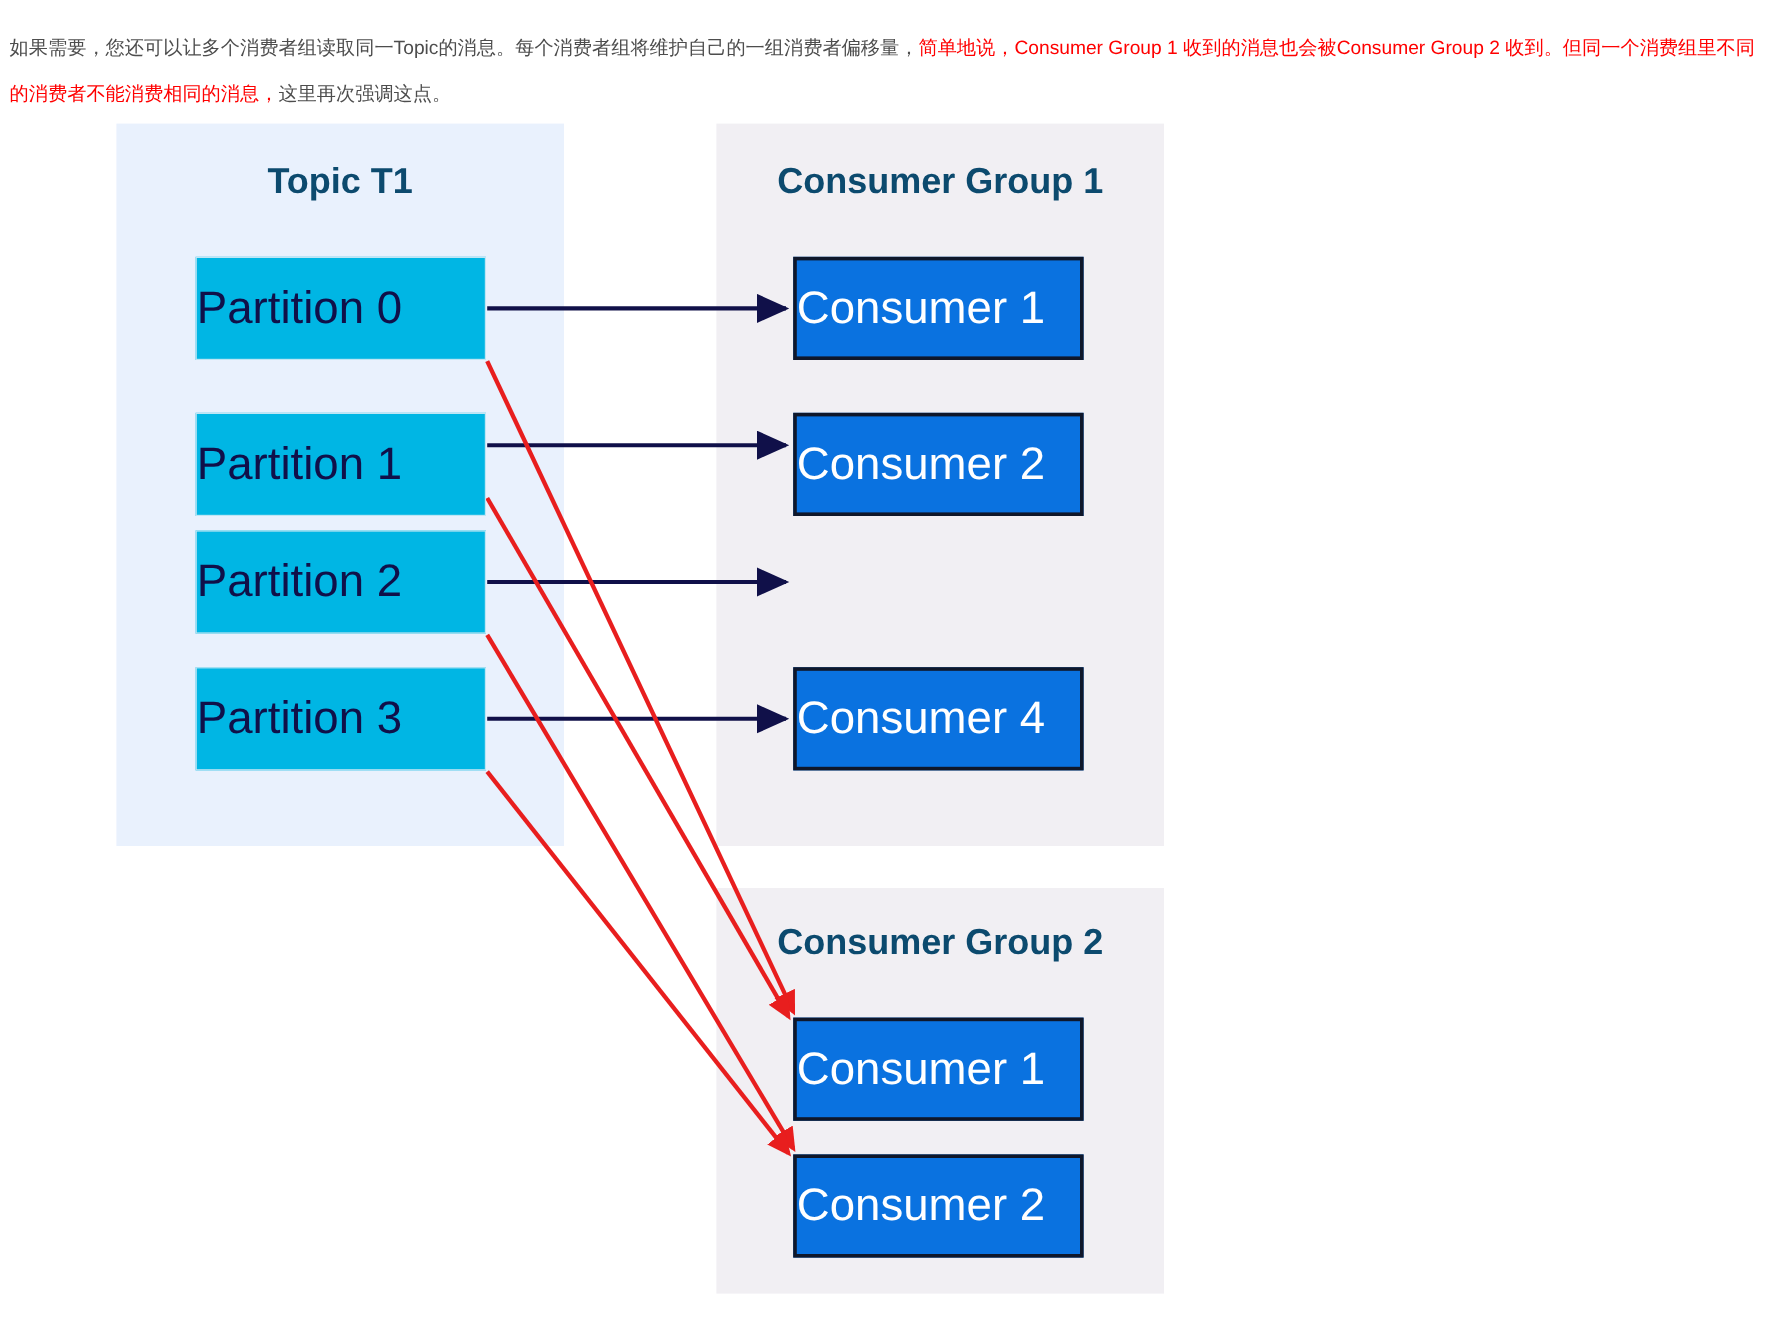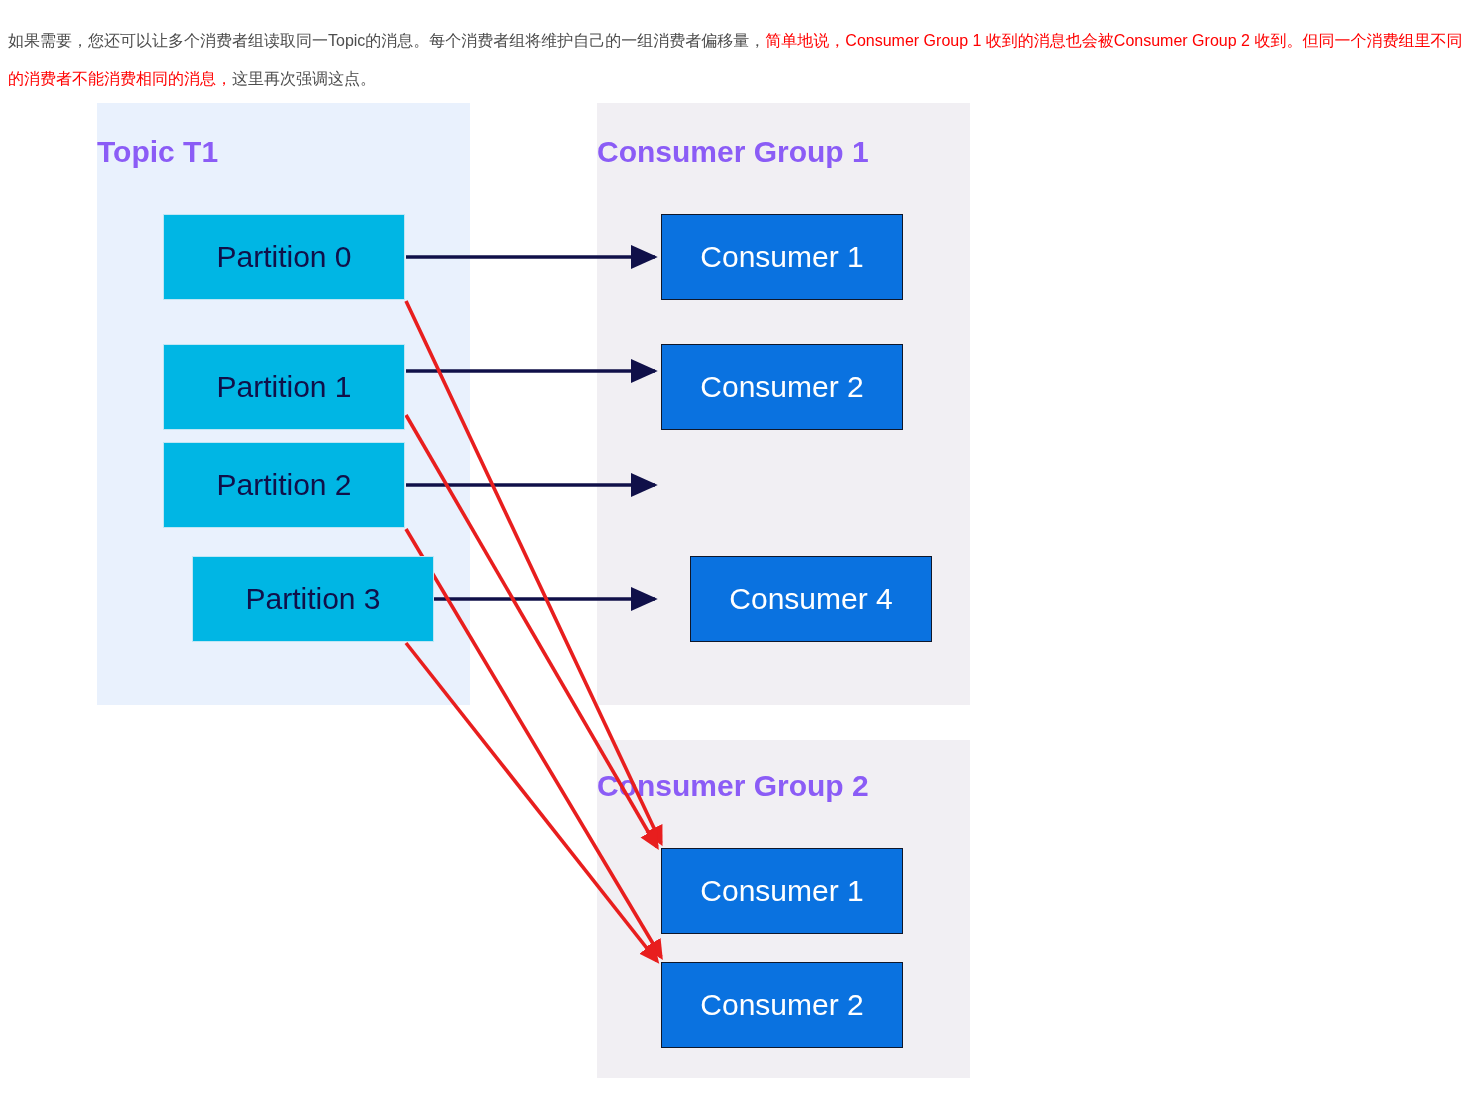--- a/index.html
+++ b/index.html
@@ -47,10 +47,10 @@
     position: absolute;
     left: 0;
     right: 0;
-    text-align: left;
+    text-align: center;
     font-weight: bold;
     font-size: 30px;
-    color: #8b5cf6;
+    color: #0c4a6e;
     white-space: nowrap;
   }
 

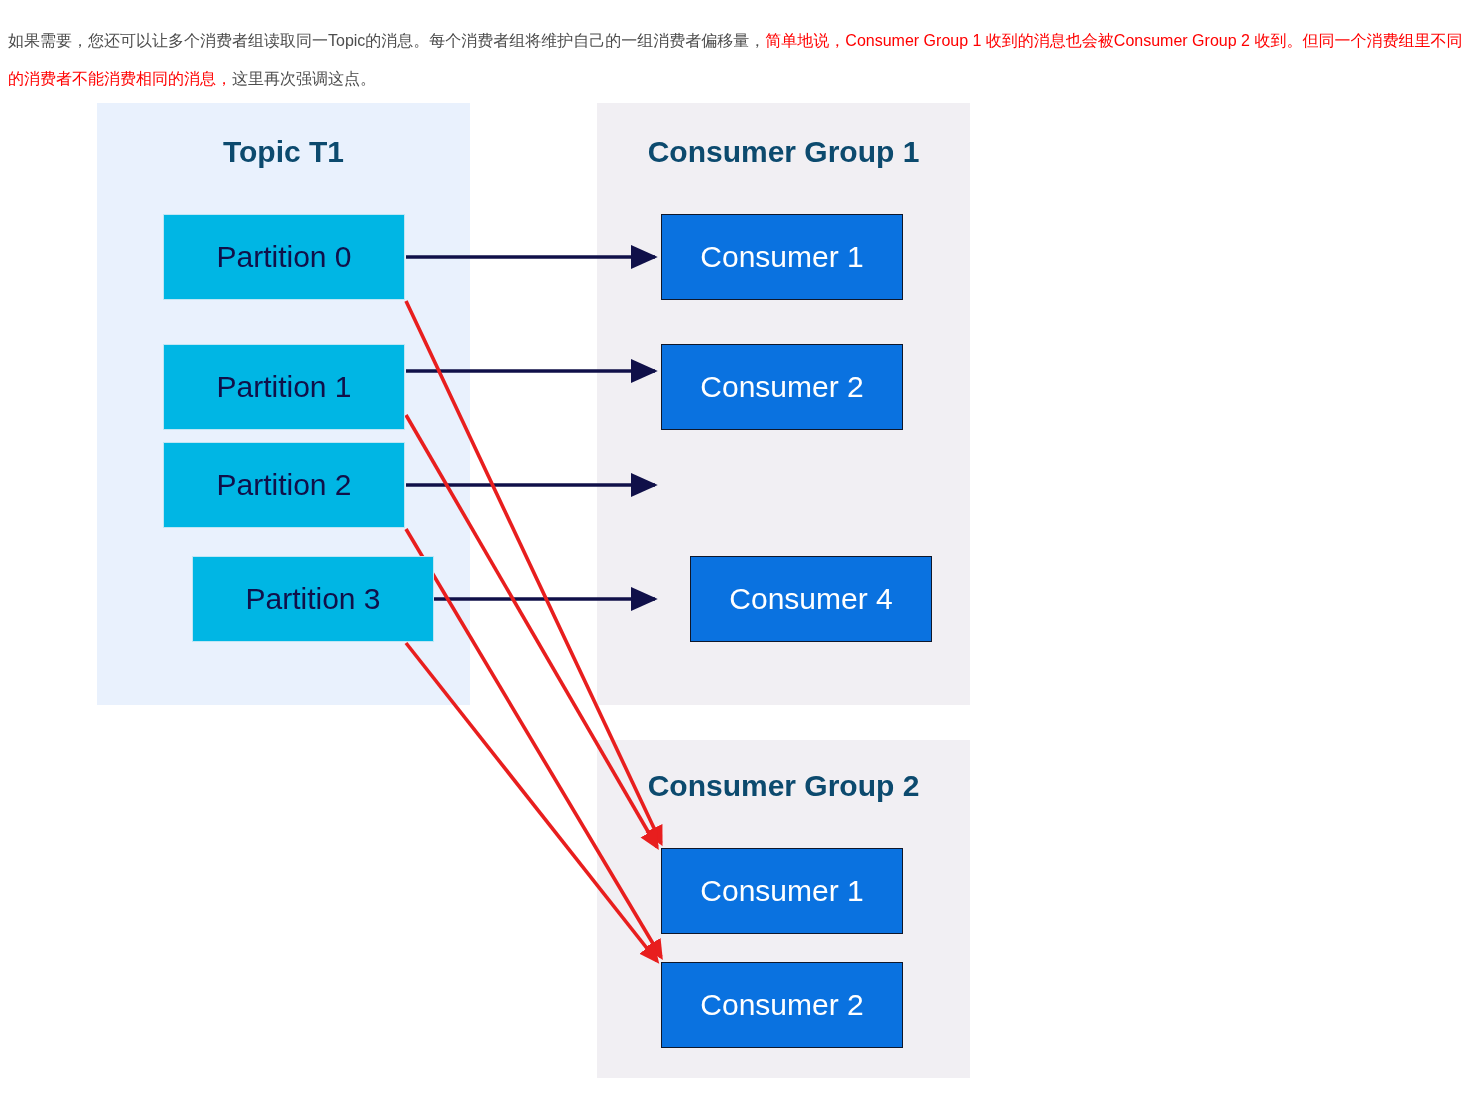--- a/index.html
+++ b/index.html
@@ -87,8 +87,7 @@
     height: 86px;
     display: flex;
     align-items: center;
-    justify-content: center;
-    font-size: 30px;
+    font-size: 38px;
     box-sizing: border-box;
     line-height: 1;
   }

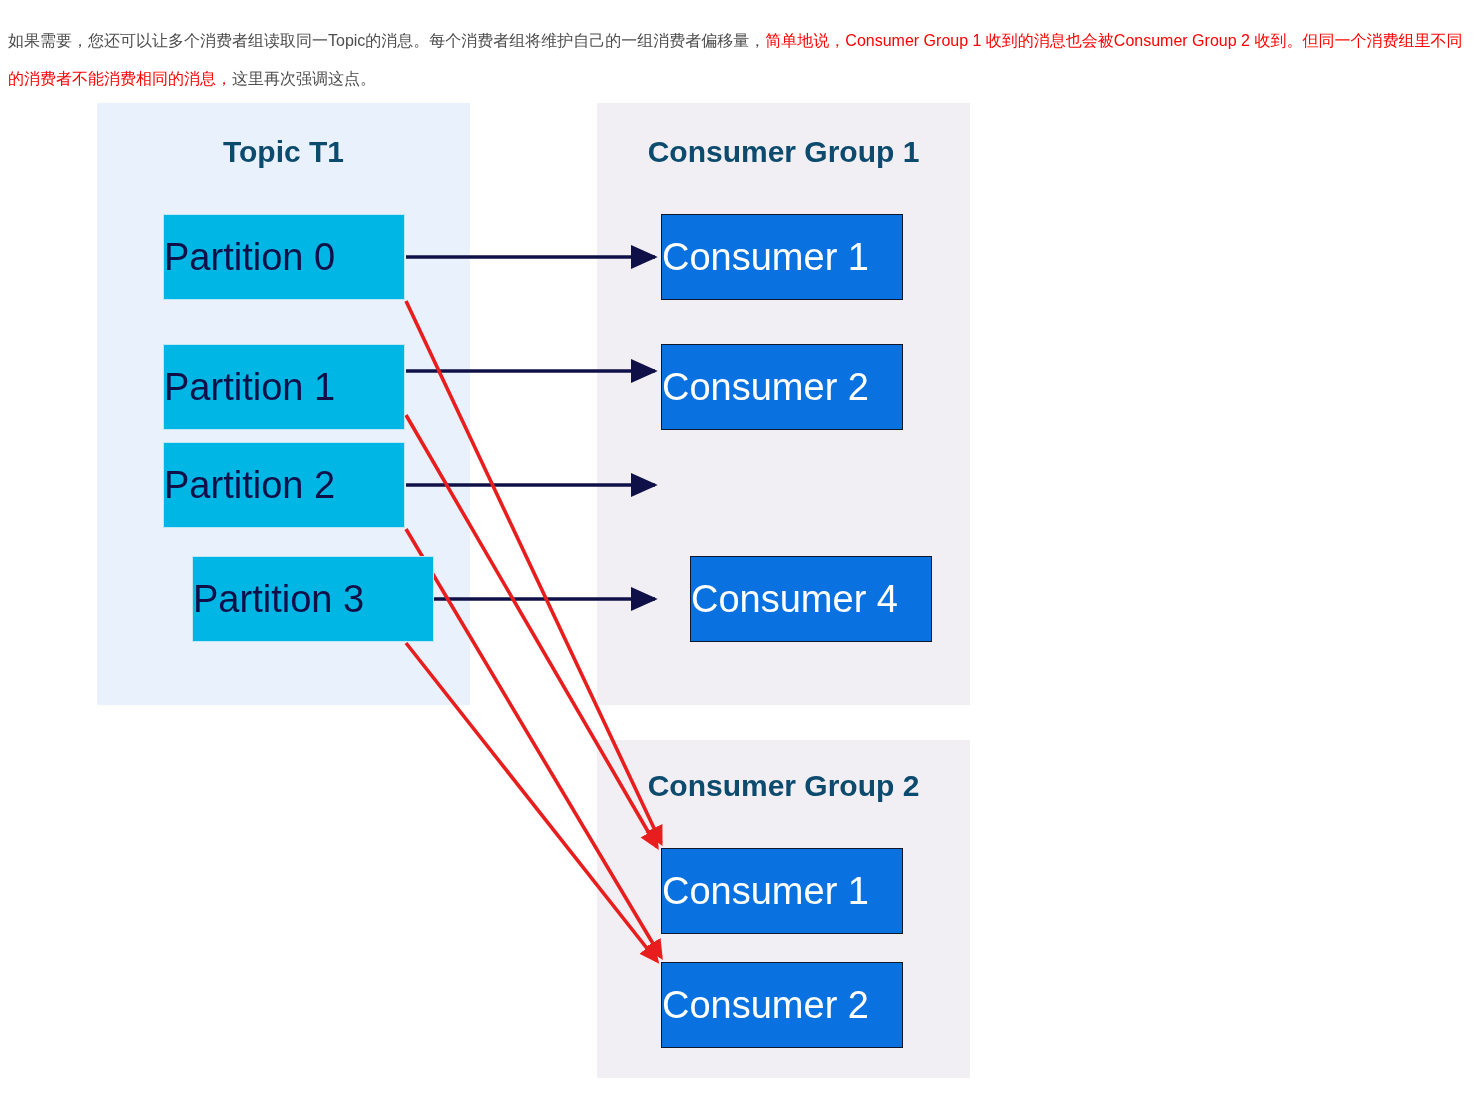--- a/index.html
+++ b/index.html
@@ -99,7 +99,7 @@
   .node.consumer {
     background: #0a72e0;
     color: #ffffff;
-    border: 1px solid #0f172a;
+    border: 3px solid #0f172a;
   }
 
   

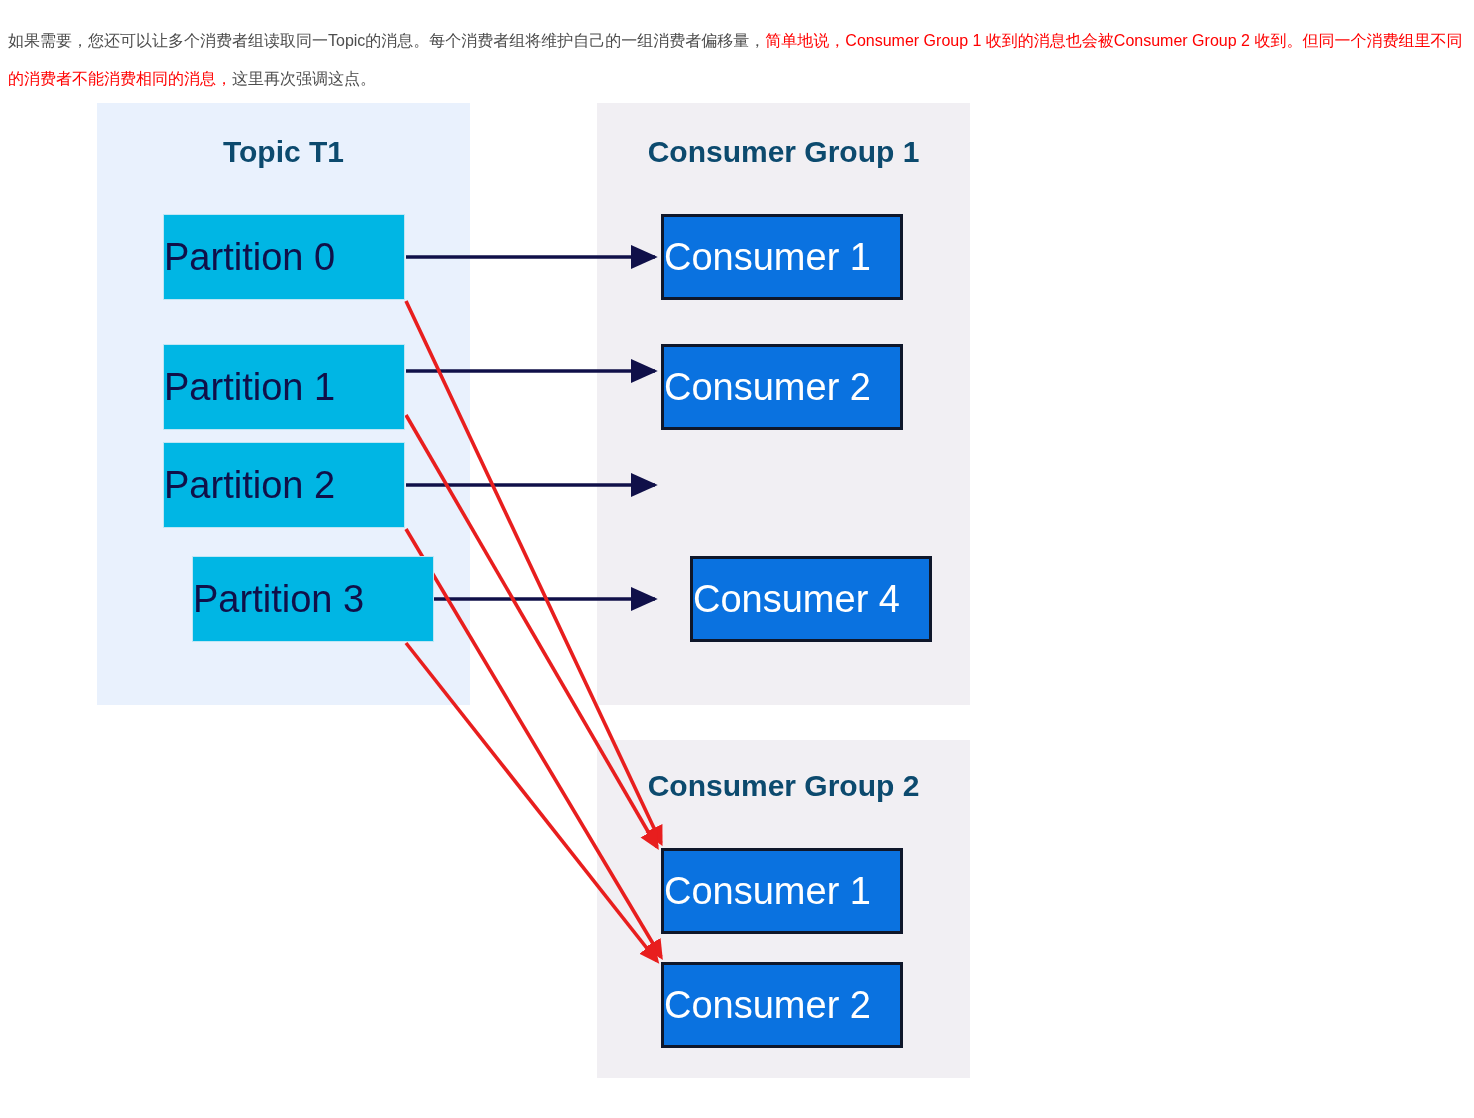--- a/index.html
+++ b/index.html
@@ -109,7 +109,7 @@
   .row0 { top: 119px; }
   .row1 { top: 233px; margin-top: 16px; }
   .row2 { top: 347px; }
-  .row3 { top: 461px; margin-left: 29px; }
+  .row3 { top: 461px; }
 
   .cg2row0 { top: 753px; }
   .cg2row1 { top: 867px; }

